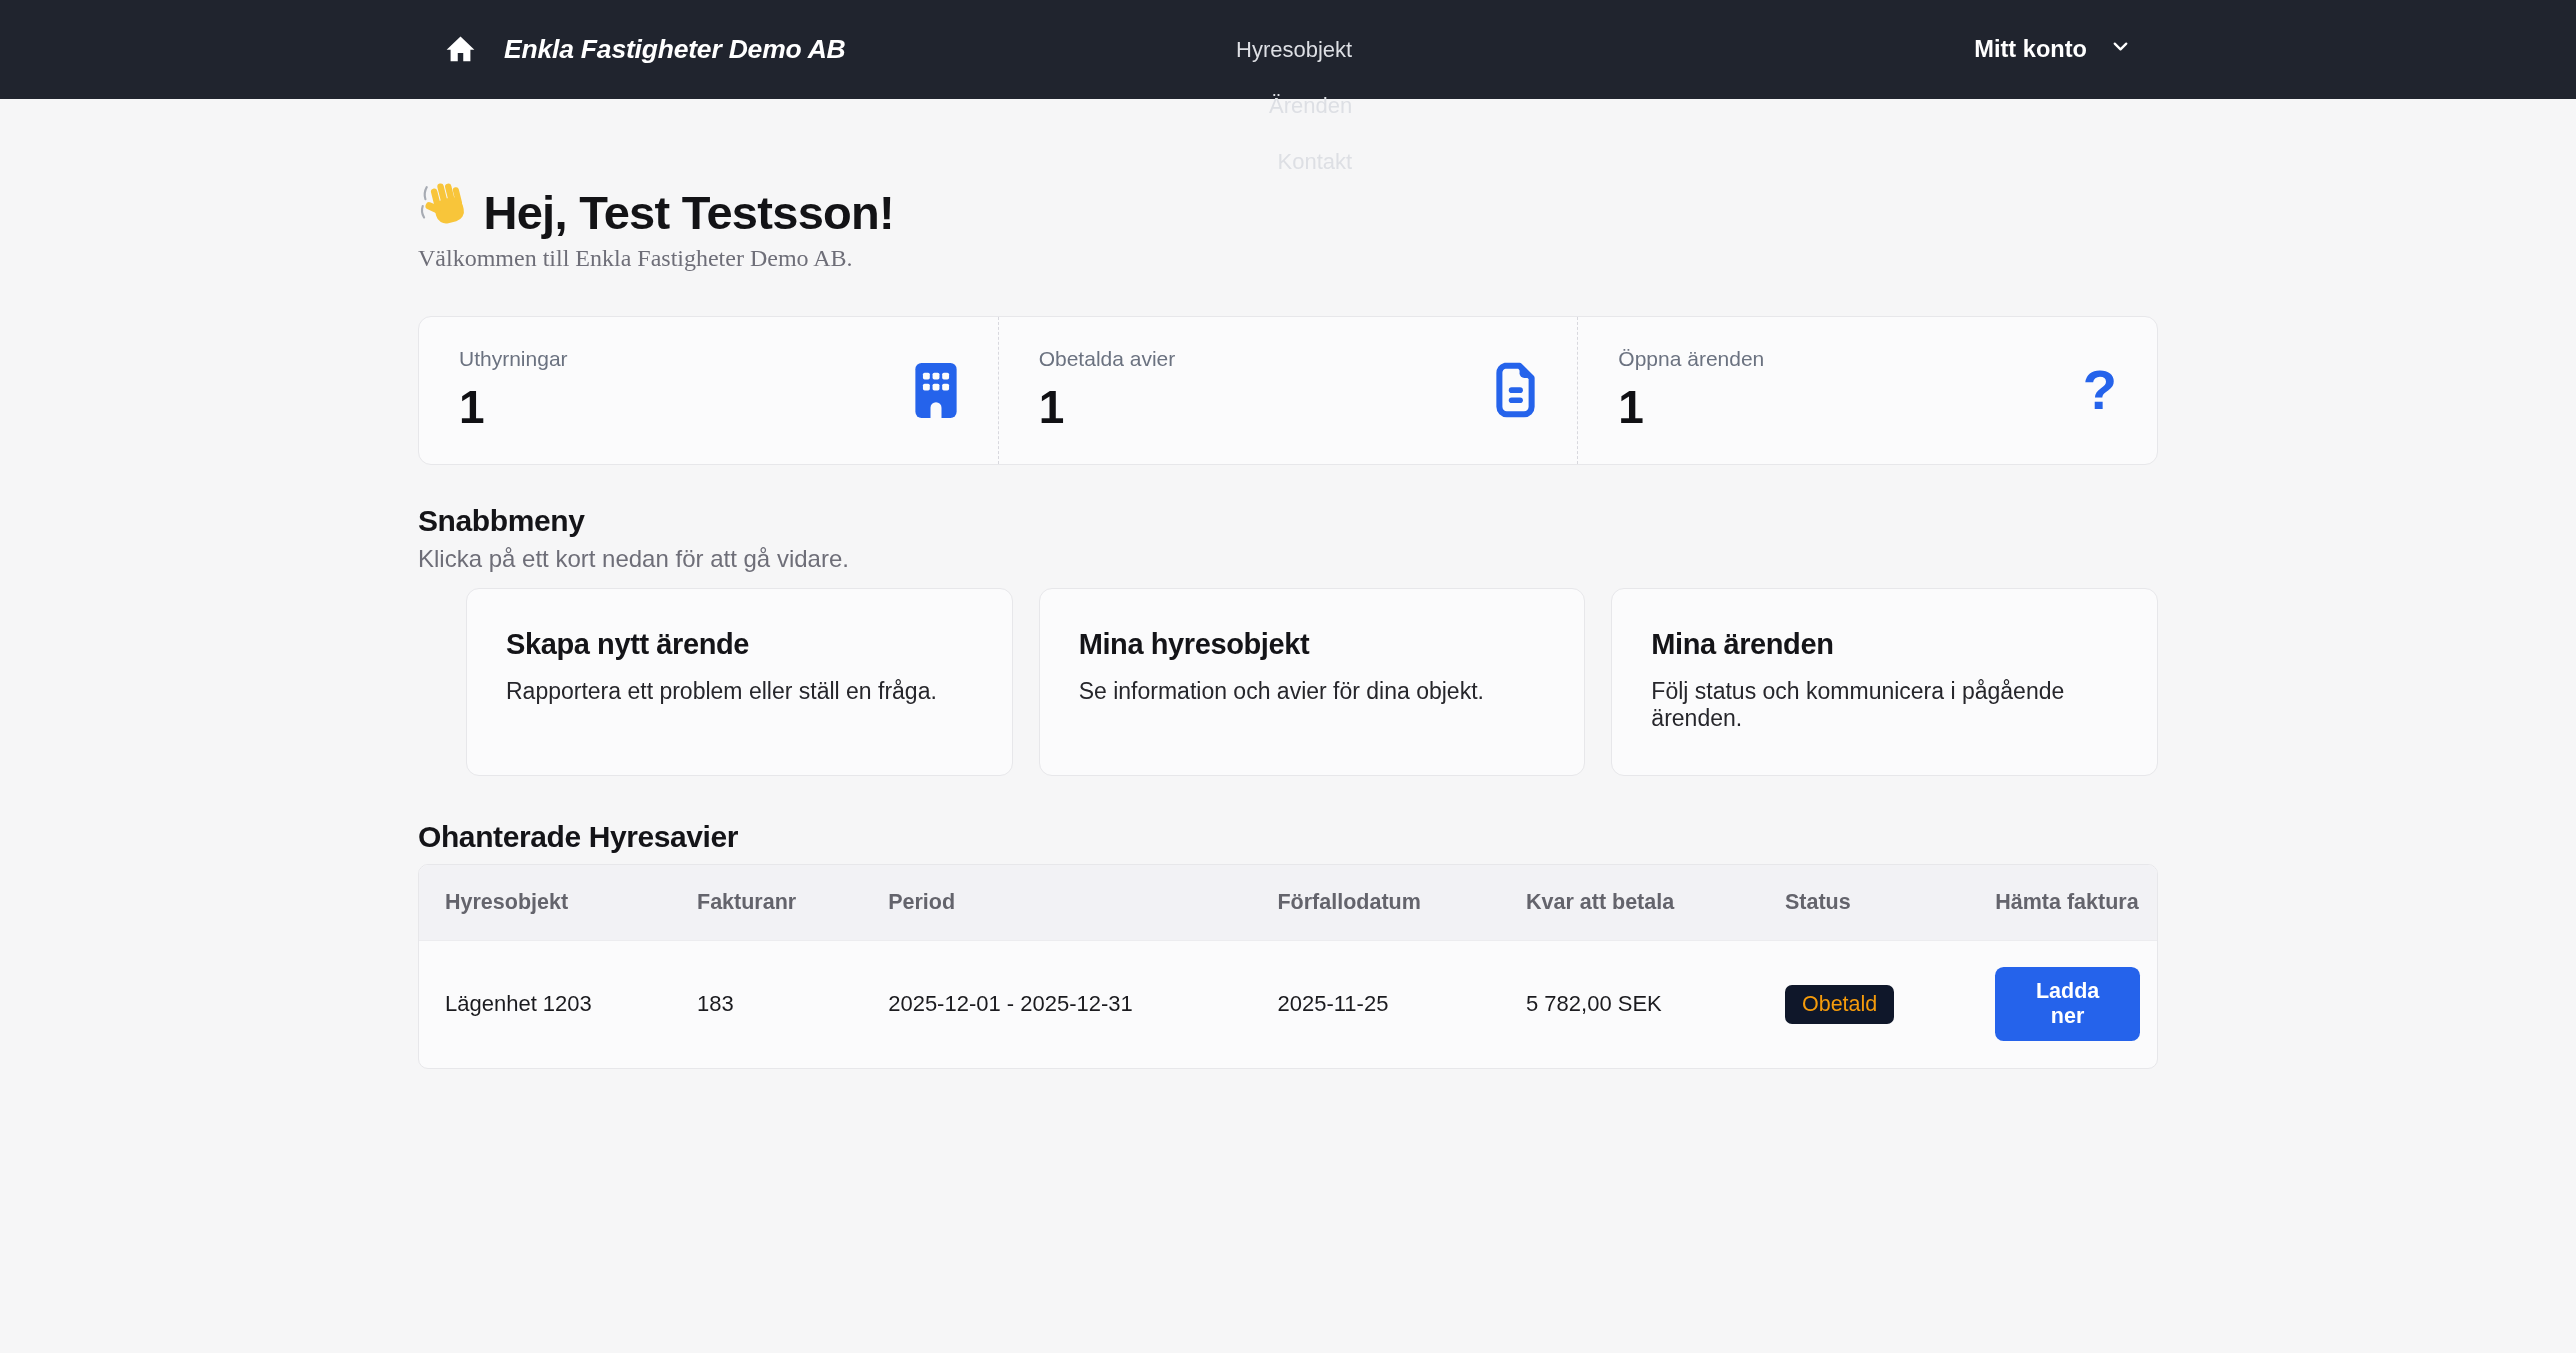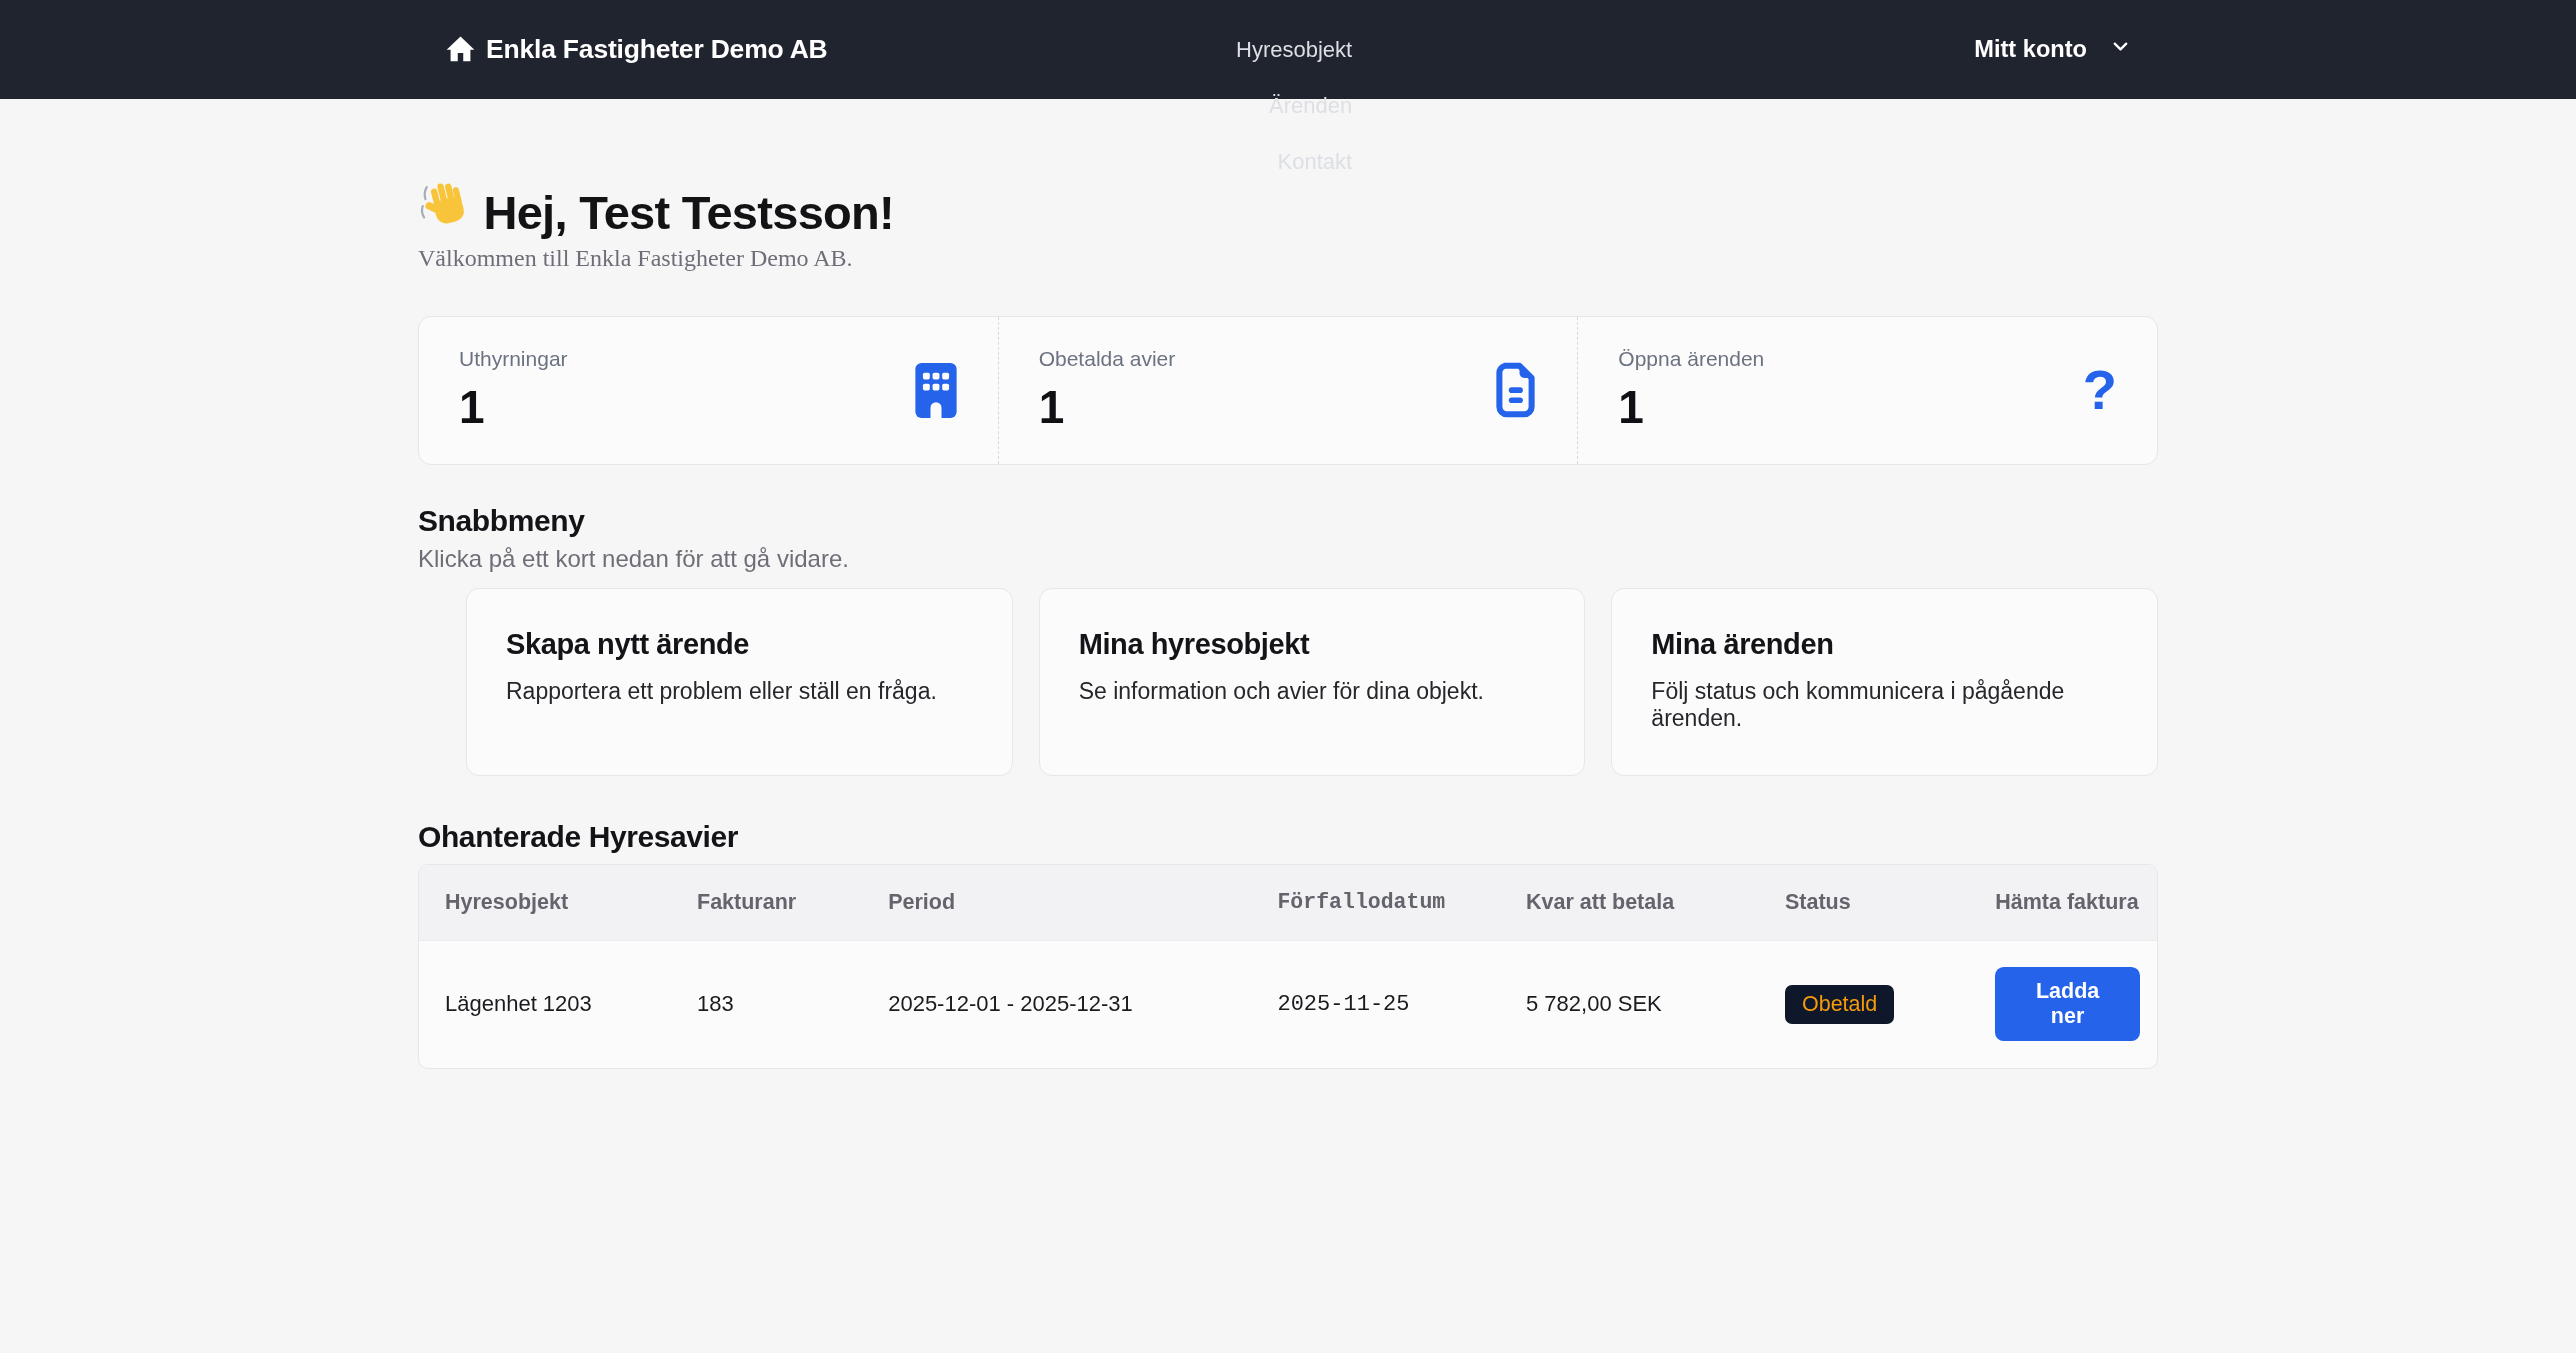--- a/index.html
+++ b/index.html
@@ -29,12 +29,13 @@
   .brand {
     display:flex;
     align-items:center;
-    gap:9px;
+    gap:27px;
     color:#ffffff;
     font-size:26.5px;
     font-weight:700;
     letter-spacing:-0.2px;
     cursor:pointer;
+    font-style:italic;
   }
   .brand svg { display:block; }
   .nav-menu {

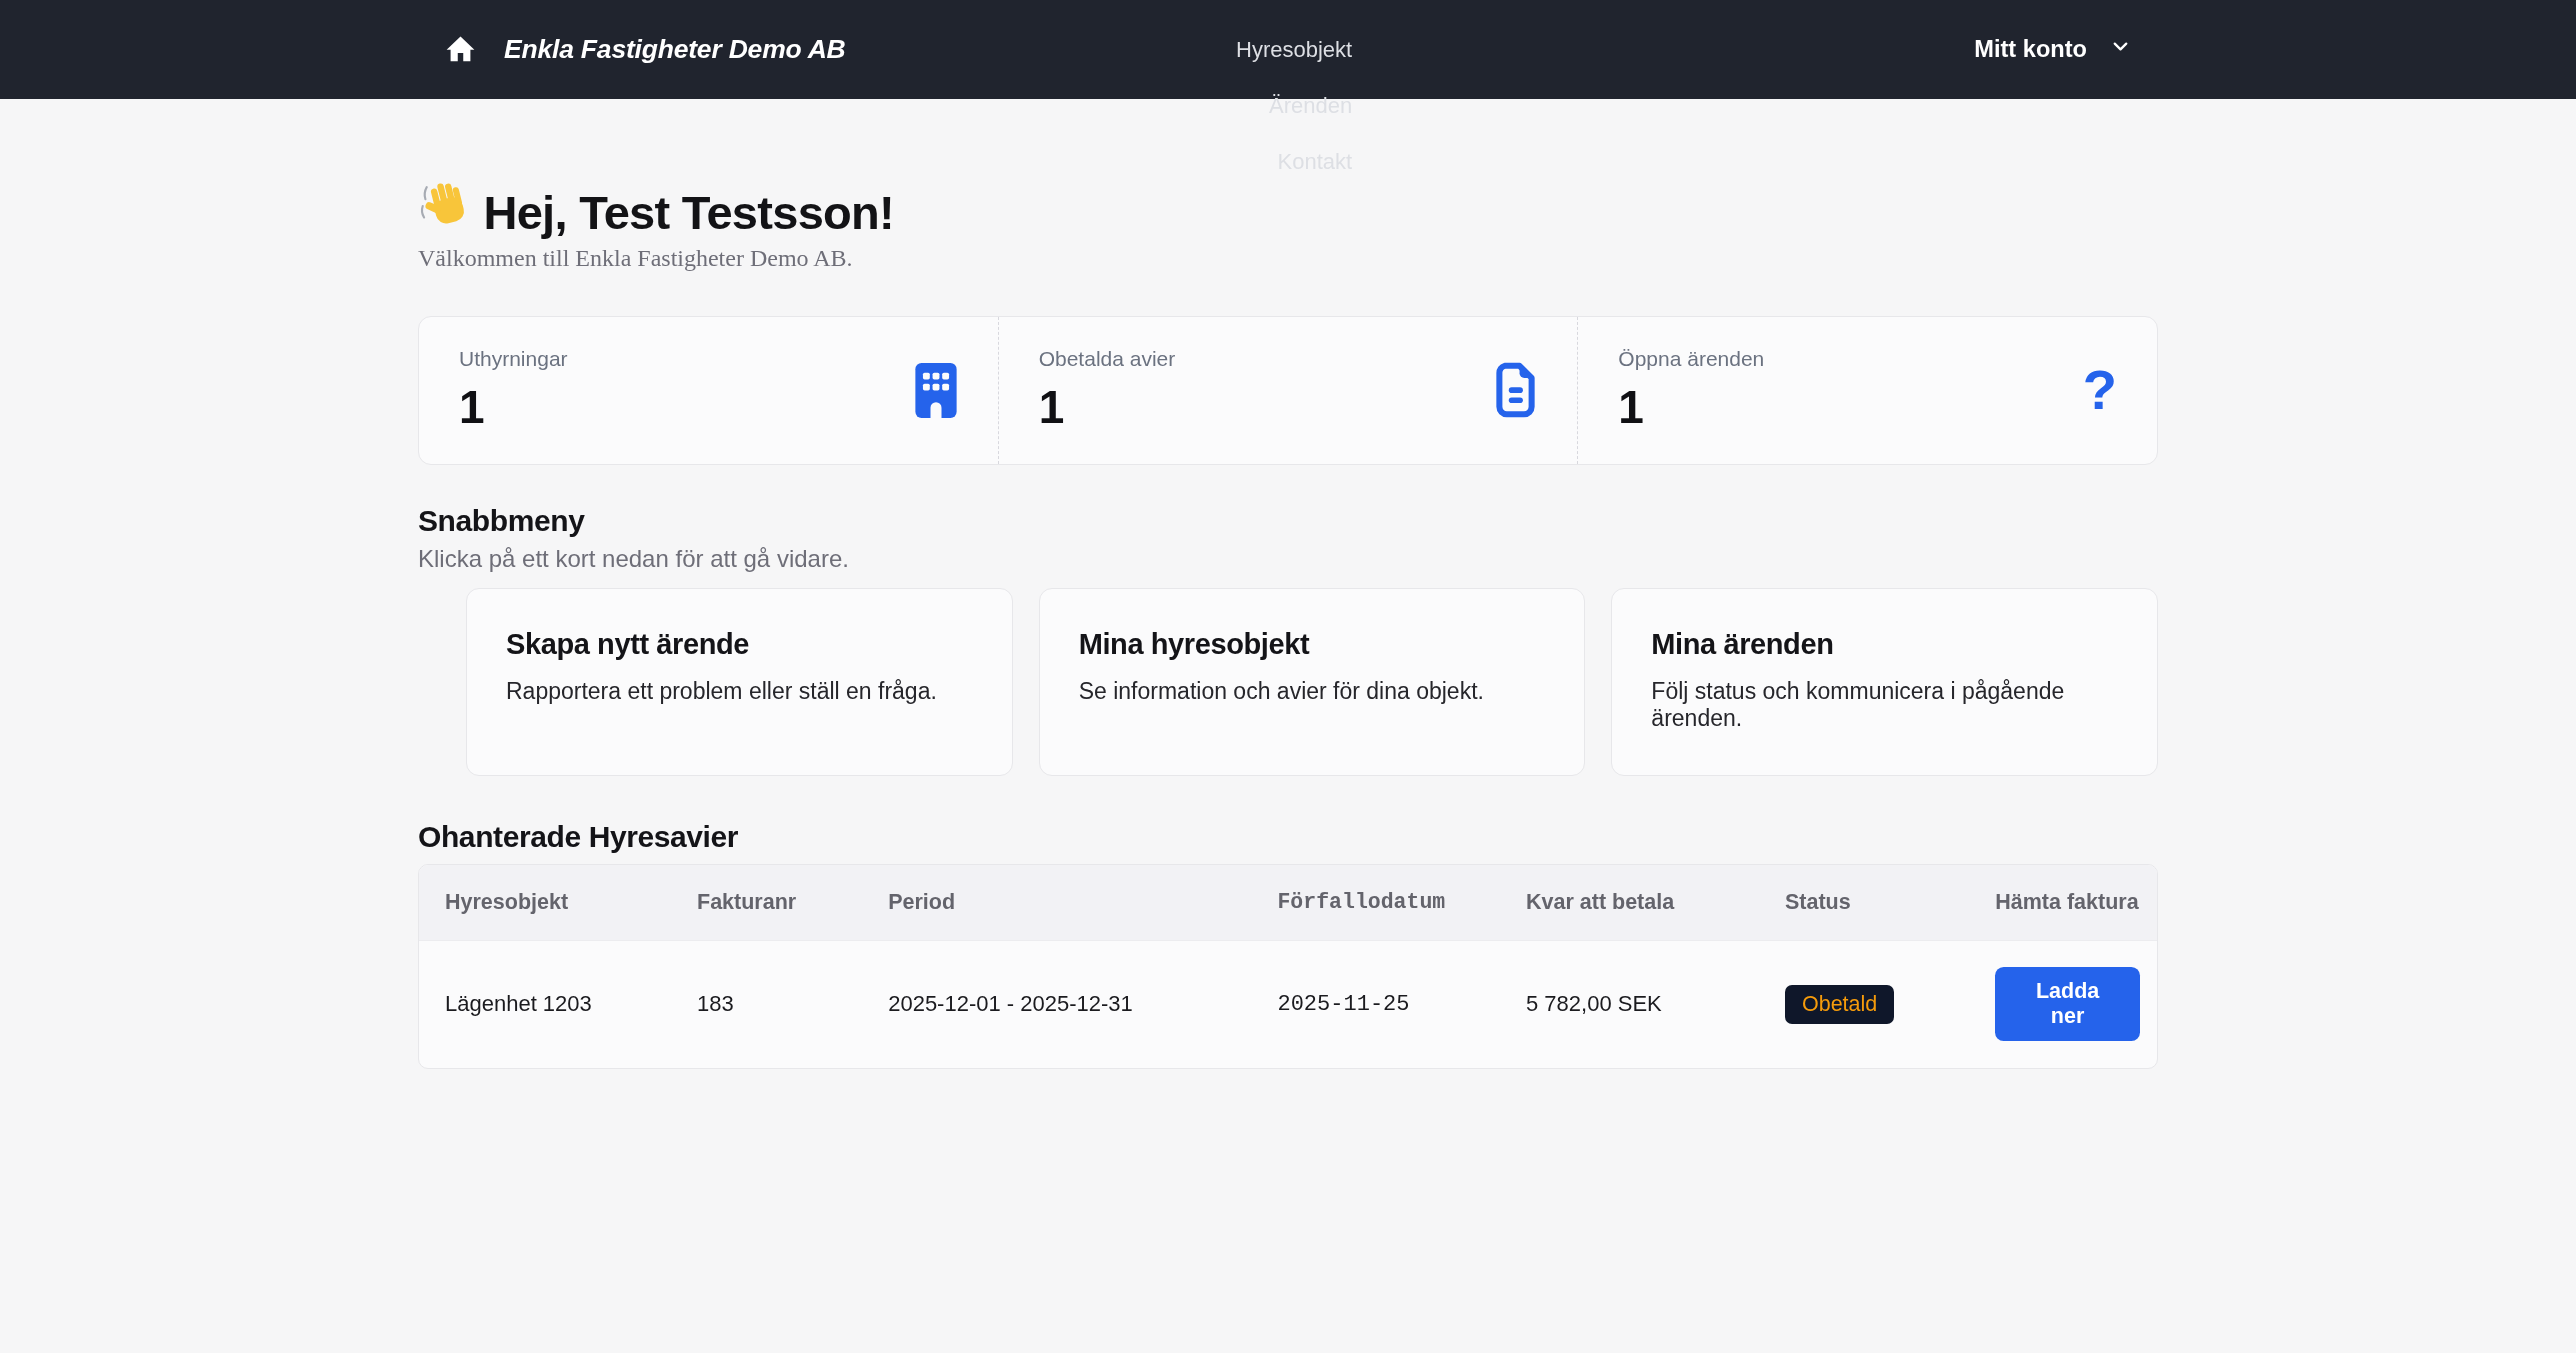--- a/index.html
+++ b/index.html
@@ -152,7 +152,7 @@
     display:flex;
     align-items:center;
   }
-  .c1{width:14.5%;} .c2{width:11%;} .c3{width:22.4%;} .c4{width:14.3%;font-family:Liberation Mono, monospace;} .c5{width:14.9%;} .c6{width:12.1%;} .c7{width:10.8%;}
+  .c1{width:14.5%;} .c2{width:11%;} .c3{width:22.4%;} .c4{width:14.3%;} .c5{width:14.9%;} .c6{width:12.1%;} .c7{width:10.8%;}
   .badge {
     display:inline-block;
     background:#0f172a;

